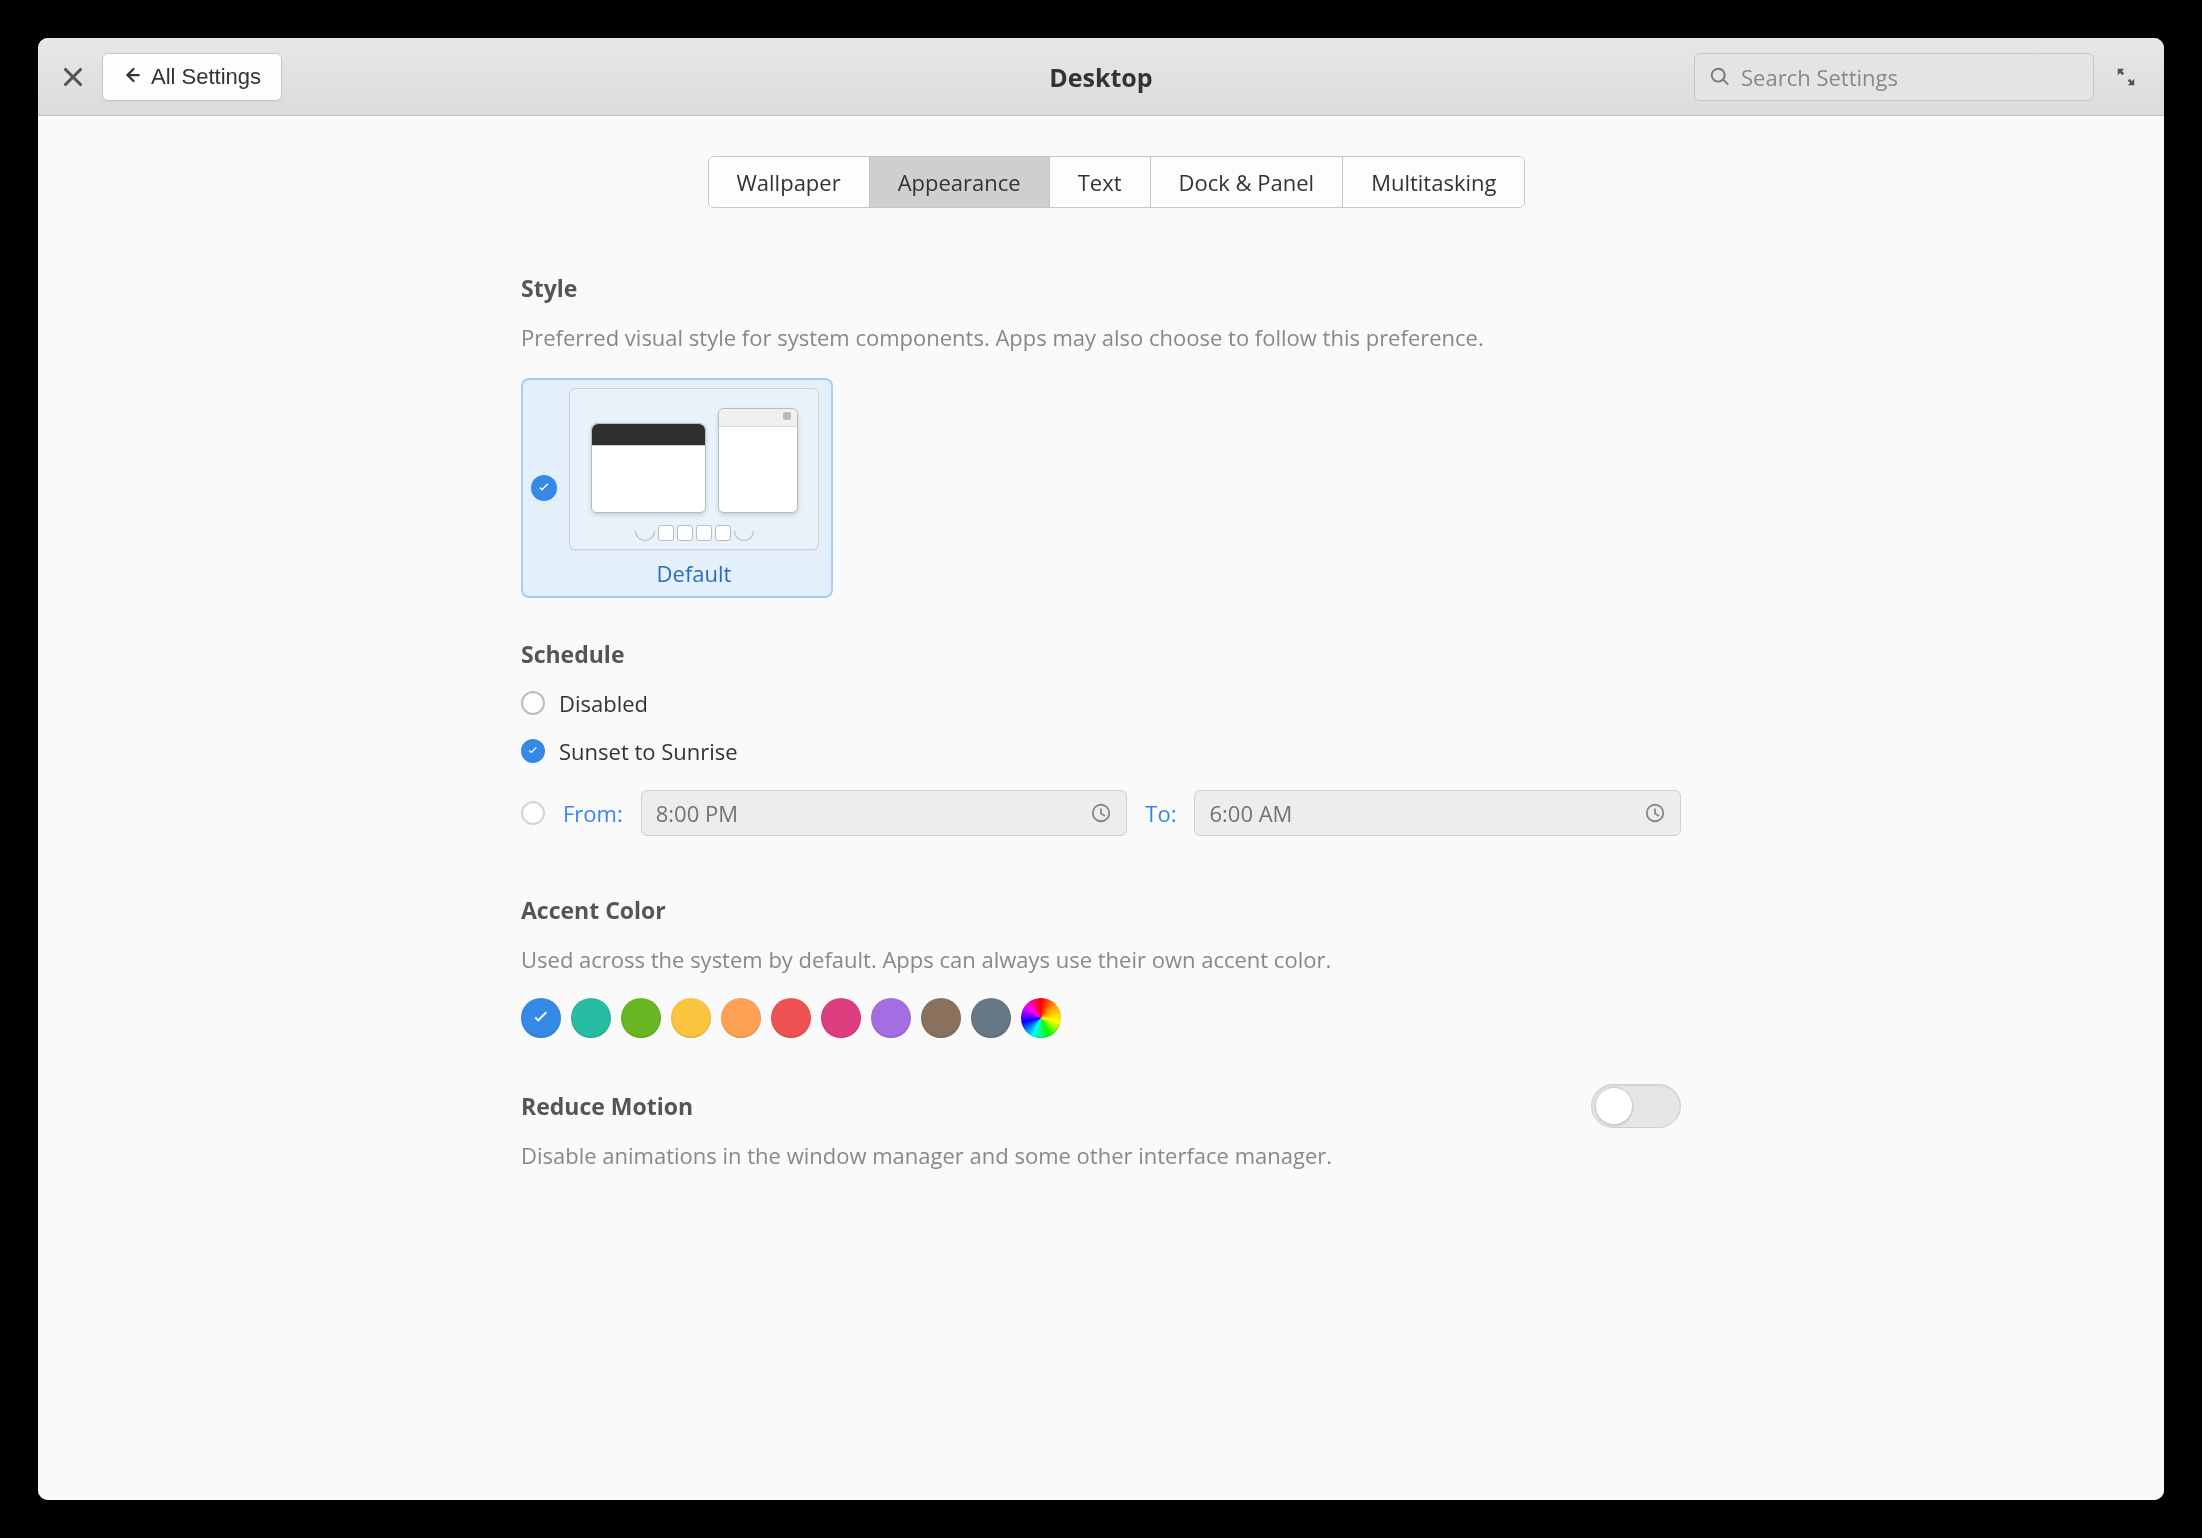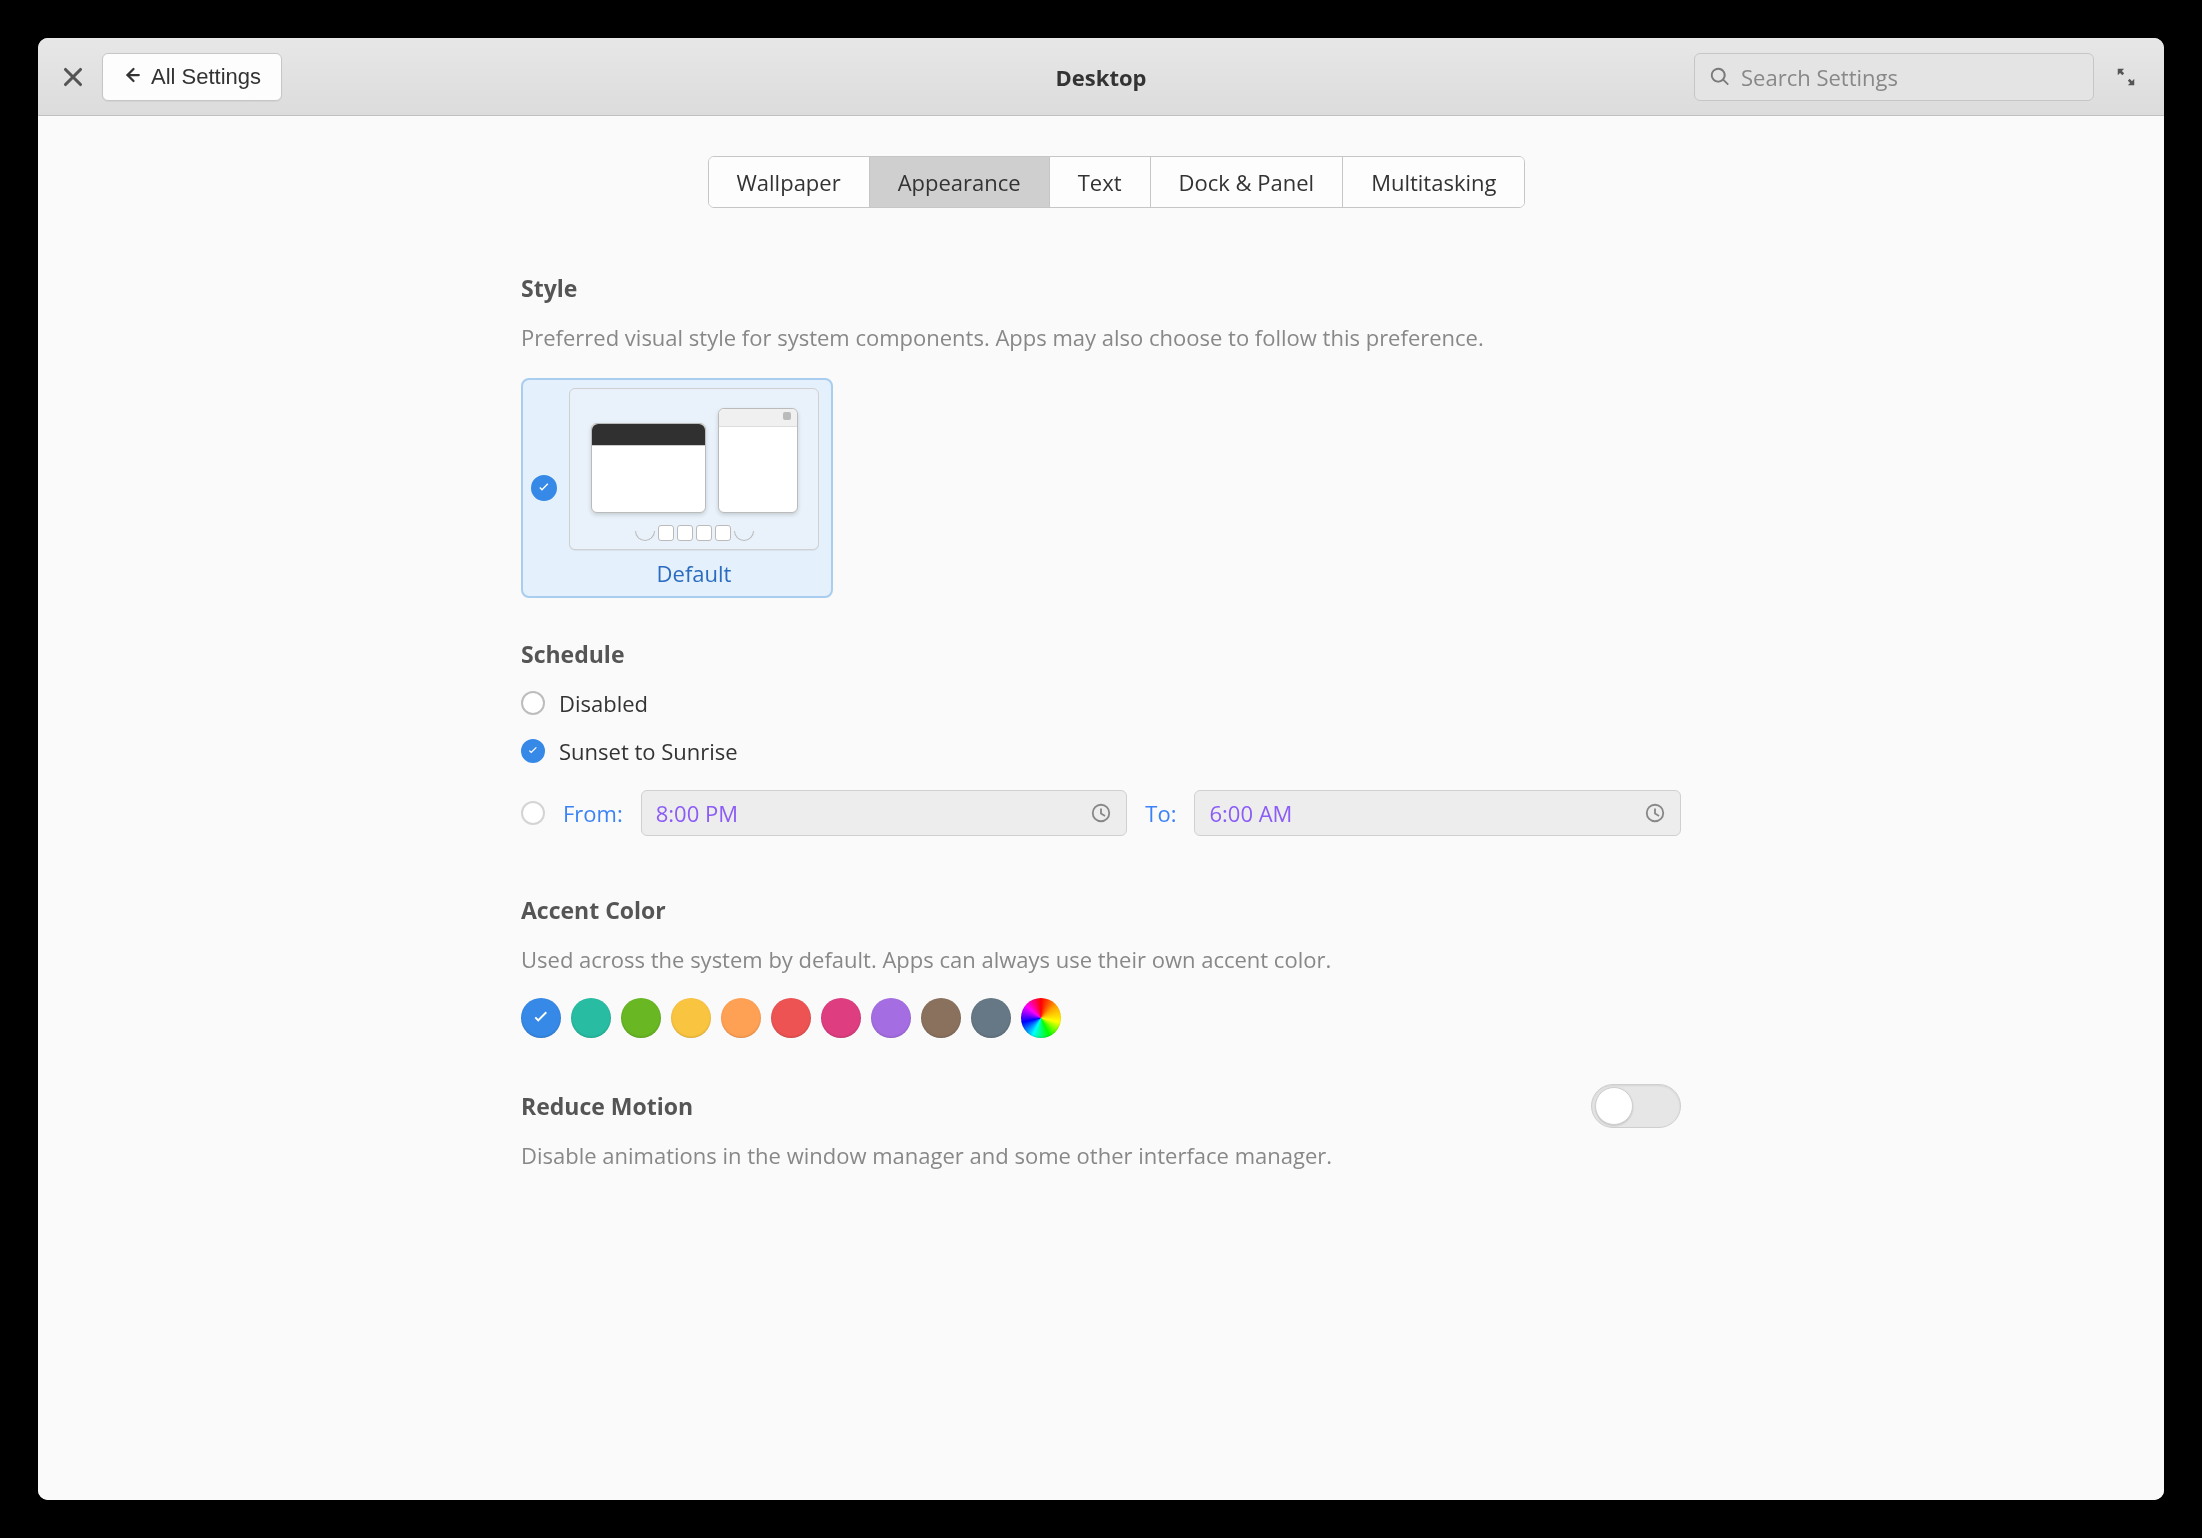--- a/index.html
+++ b/index.html
@@ -59,7 +59,7 @@
     left: 0; right: 0;
     text-align: center;
     font-weight: 700;
-    font-size: 22px;
+    font-size: 25px;
     color: #333;
     pointer-events: none;
   }

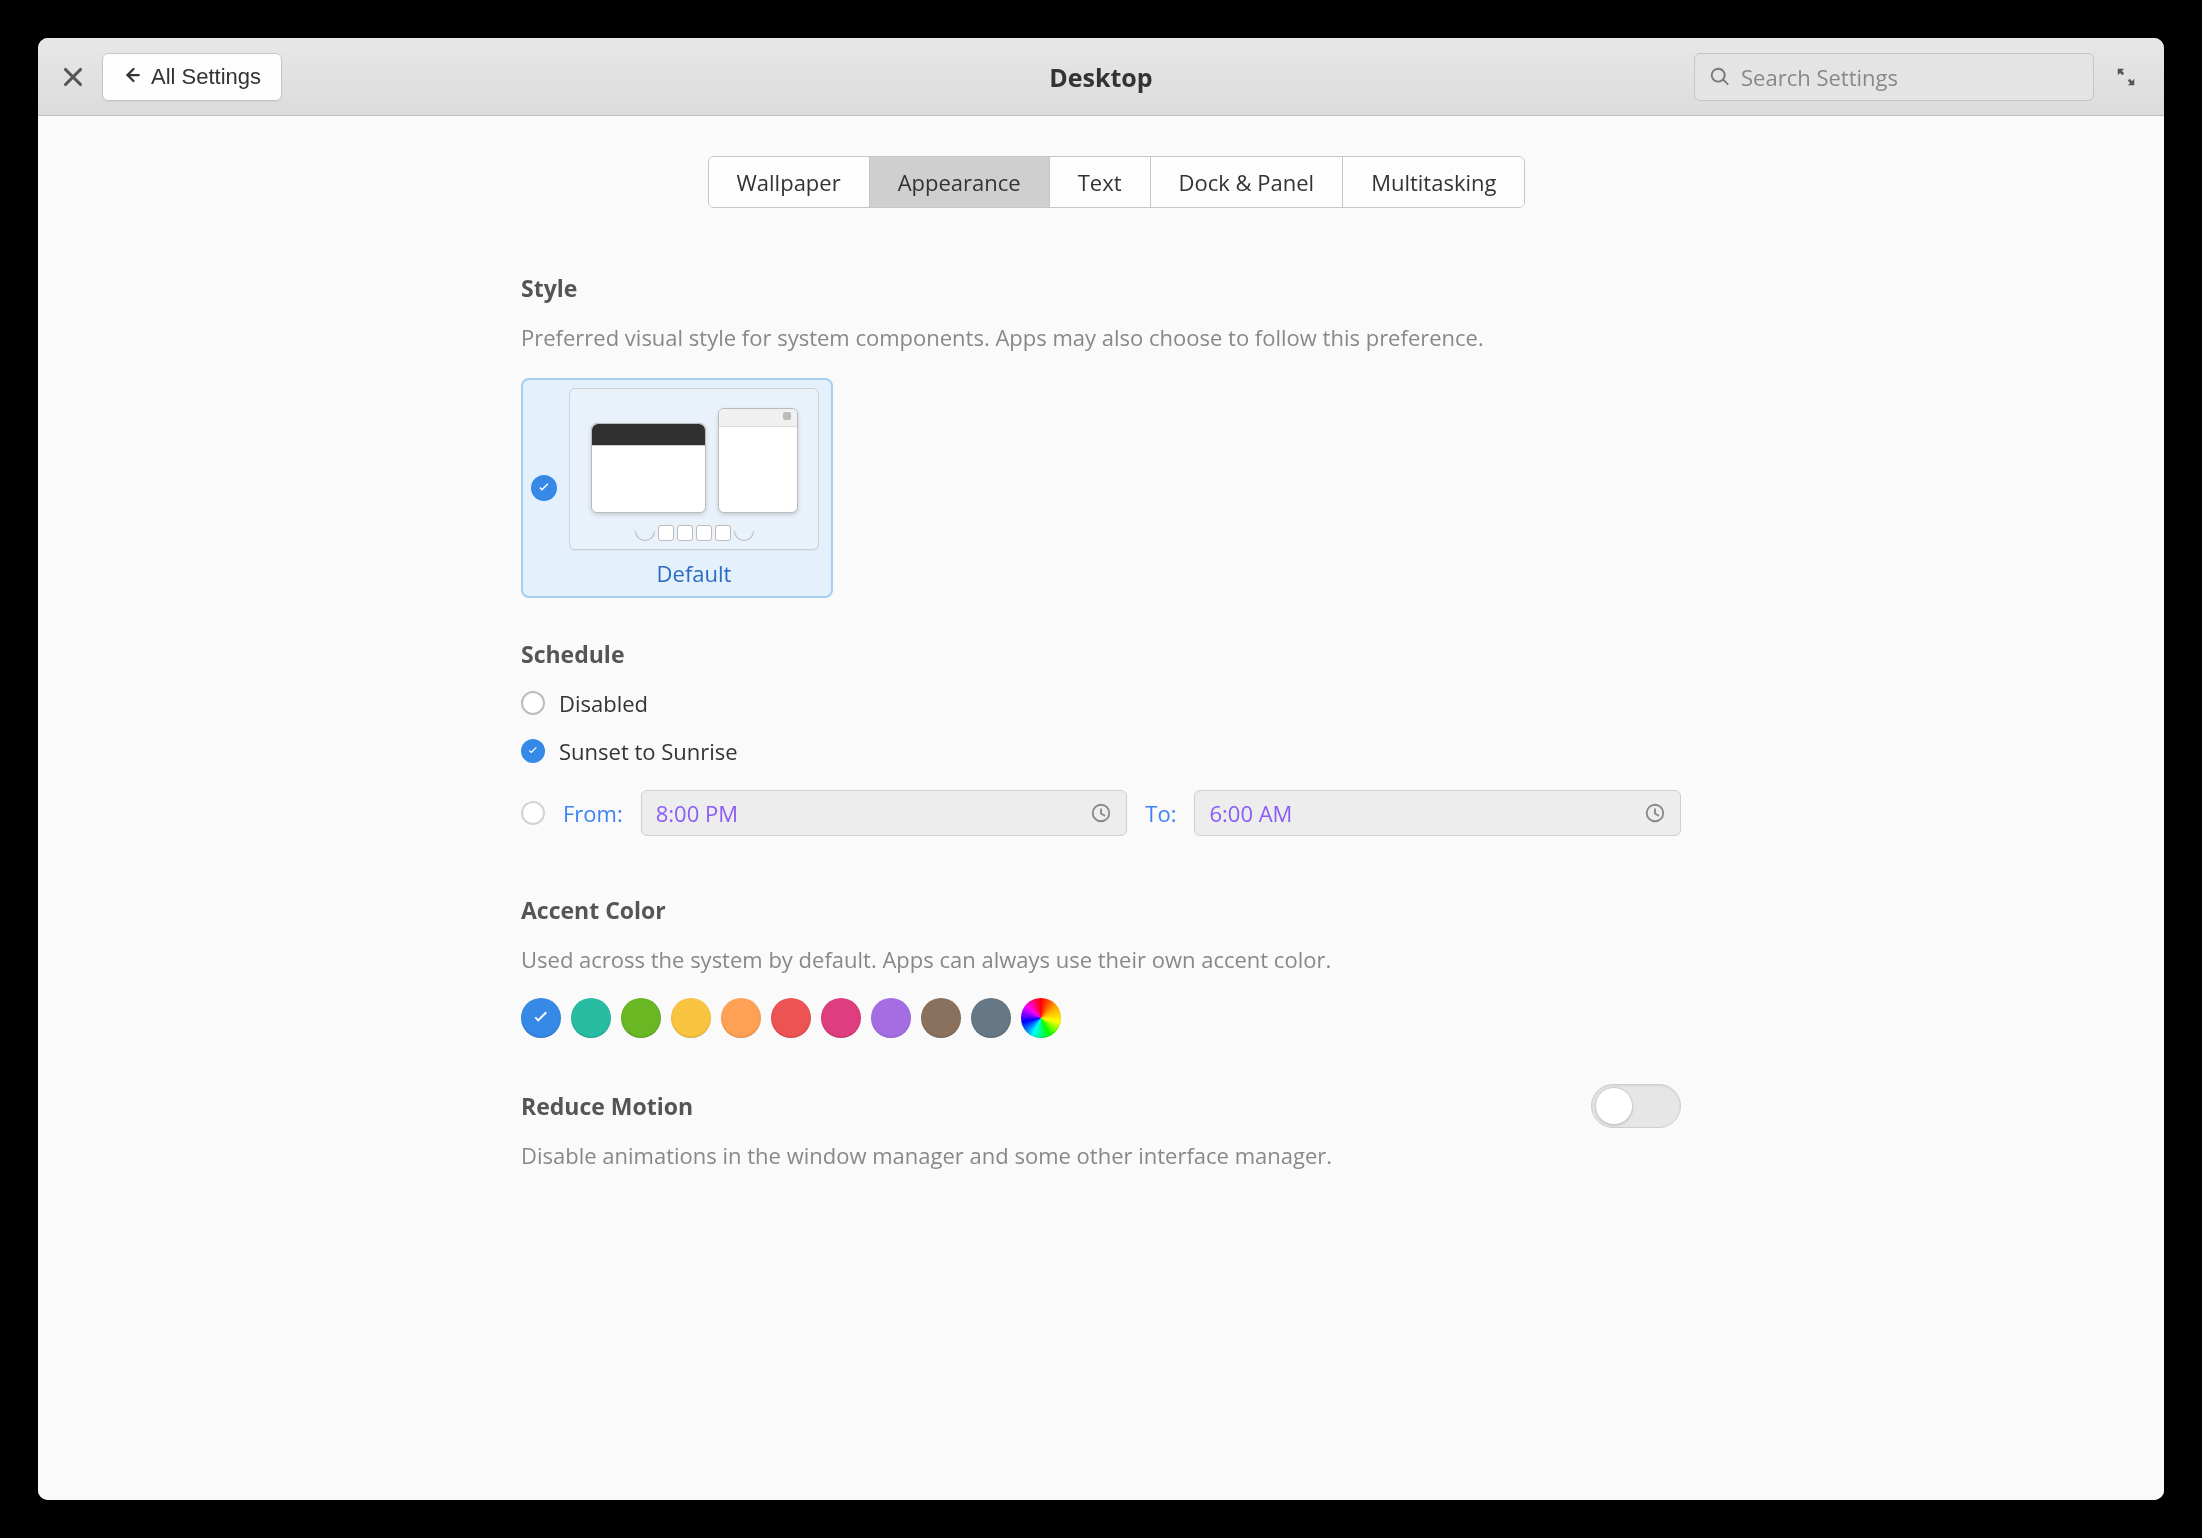--- a/index.html
+++ b/index.html
@@ -218,7 +218,7 @@
   .time-input {
     flex:1; height:46px; background:#ededed; border:1px solid #d0d0d0; border-radius:6px;
     display:flex; align-items:center; justify-content:space-between;
-    padding:0 14px; color:#8b5cf6; font-size:22px;
+    padding:0 14px; color:#737373; font-size:22px;
   }
   .time-input svg { width:22px; height:22px; fill:#888;}
   

